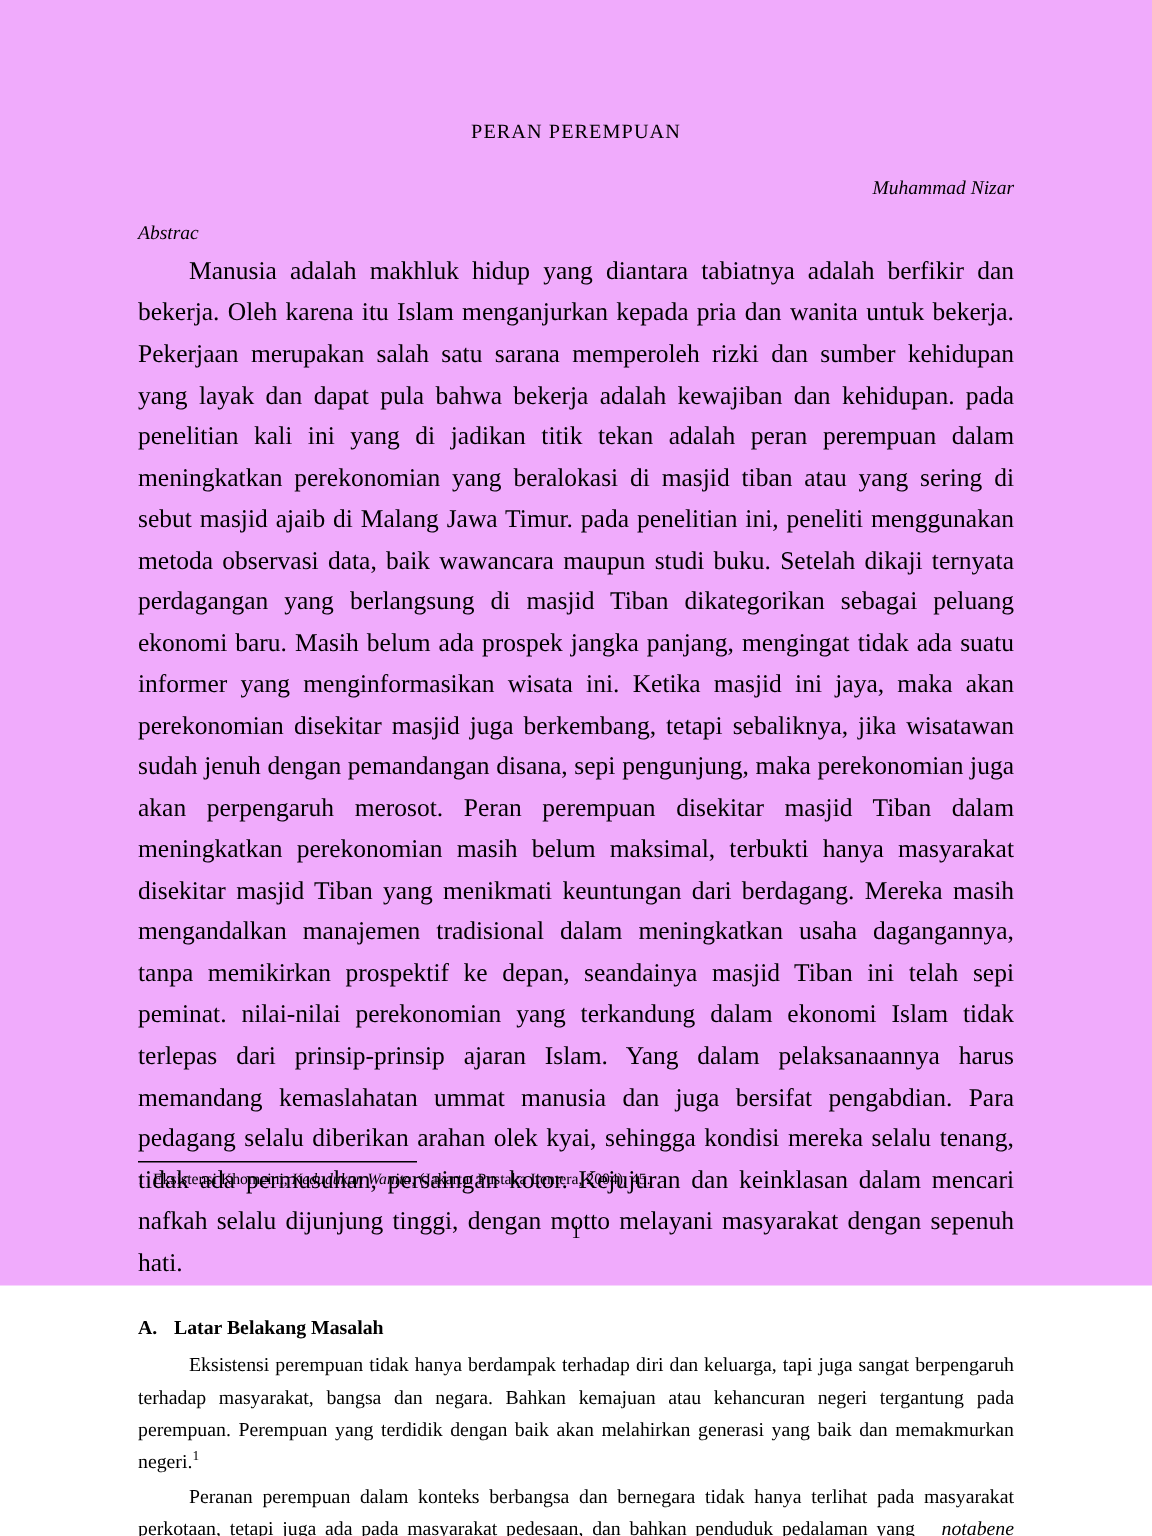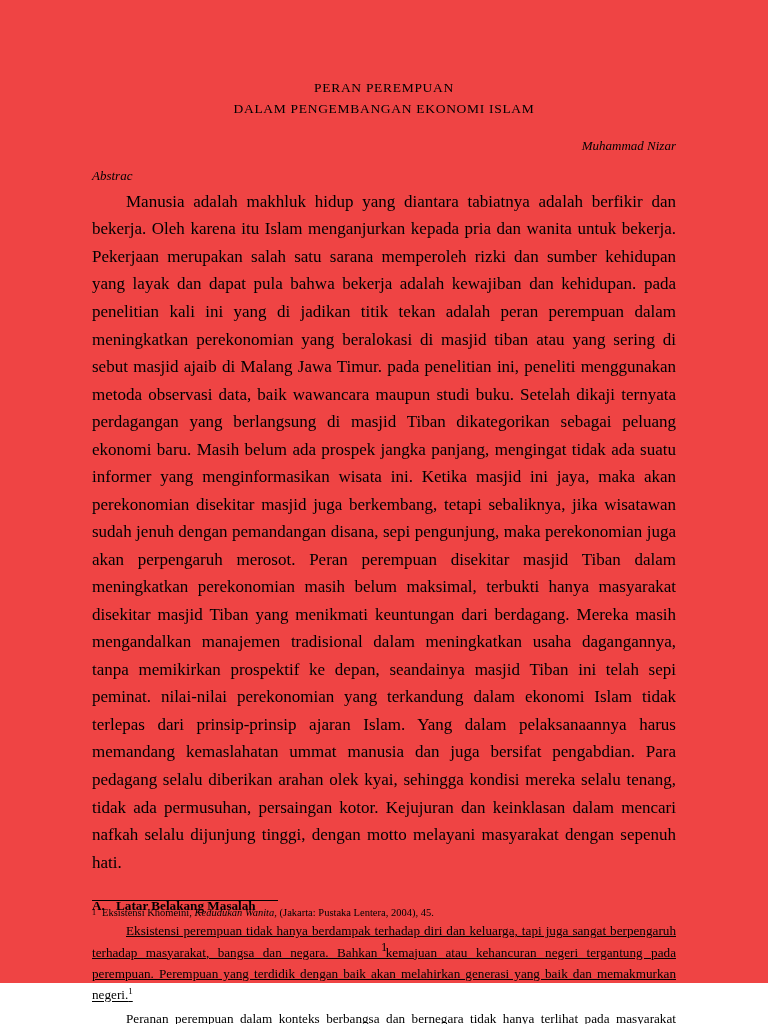--- a/index.html
+++ b/index.html
@@ -20,8 +20,8 @@
     left: 0;
     top: 0;
     width: 768px;
-    height: 983px;
-    background: #ef4444;
+    height: 857px;
+    background: #f0abfc;
     box-sizing: border-box;
     padding: 78px 92px 0 92px;
   }

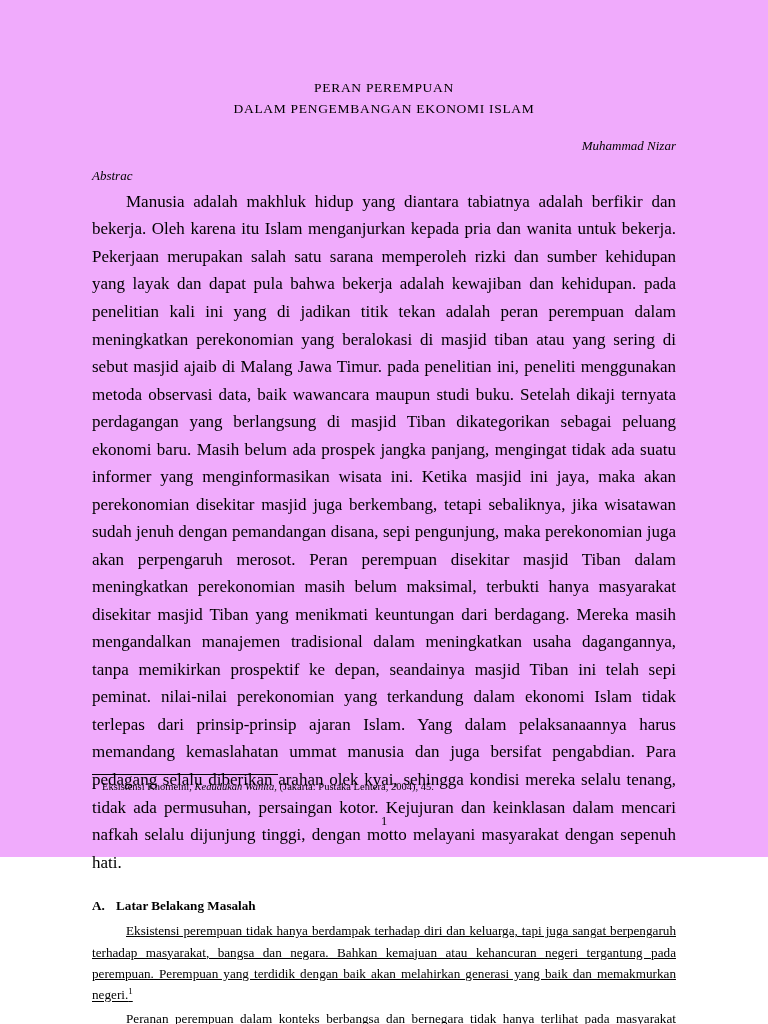--- a/index.html
+++ b/index.html
@@ -120,7 +120,6 @@
 
   <div class="title-block">
     <div class="title-line">PERAN PEREMPUAN</div>
-    <div class="title-line">DALAM PENGEMBANGAN EKONOMI ISLAM</div>
   </div>
 
   <div class="author">Muhammad Nizar</div>

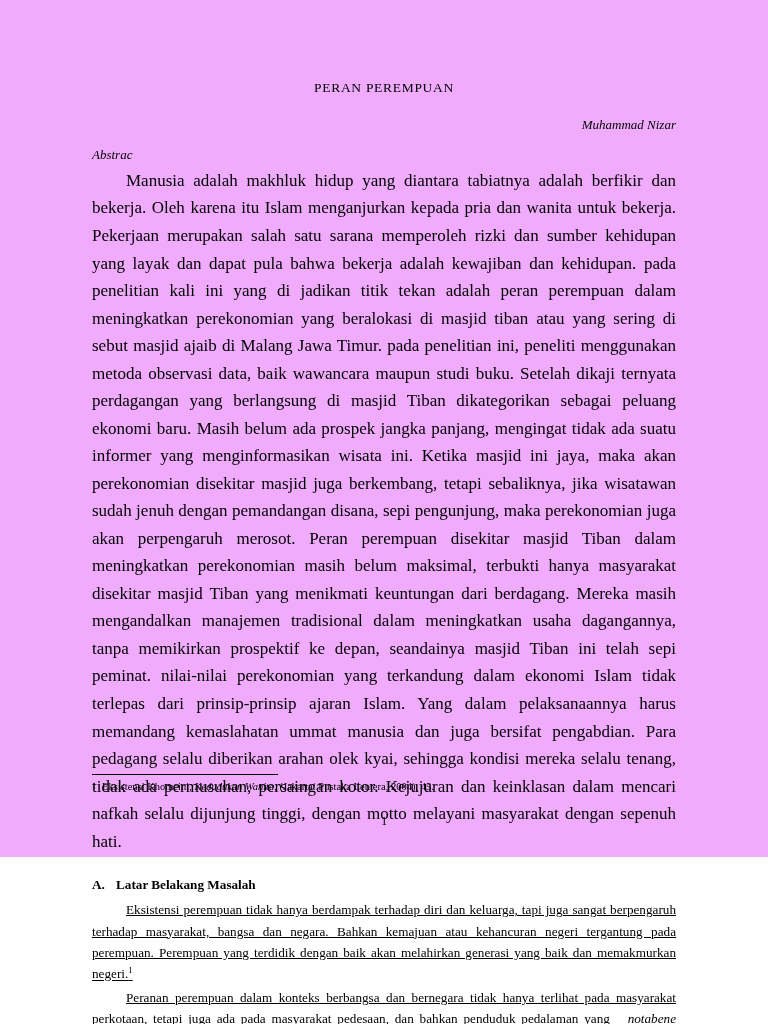--- a/index.html
+++ b/index.html
@@ -71,7 +71,6 @@
     line-height: 1.62;
     text-indent: 34px;
     margin-bottom: 2px;
-    text-decoration: underline;
   }
   .sup {
     font-size: 9px;

